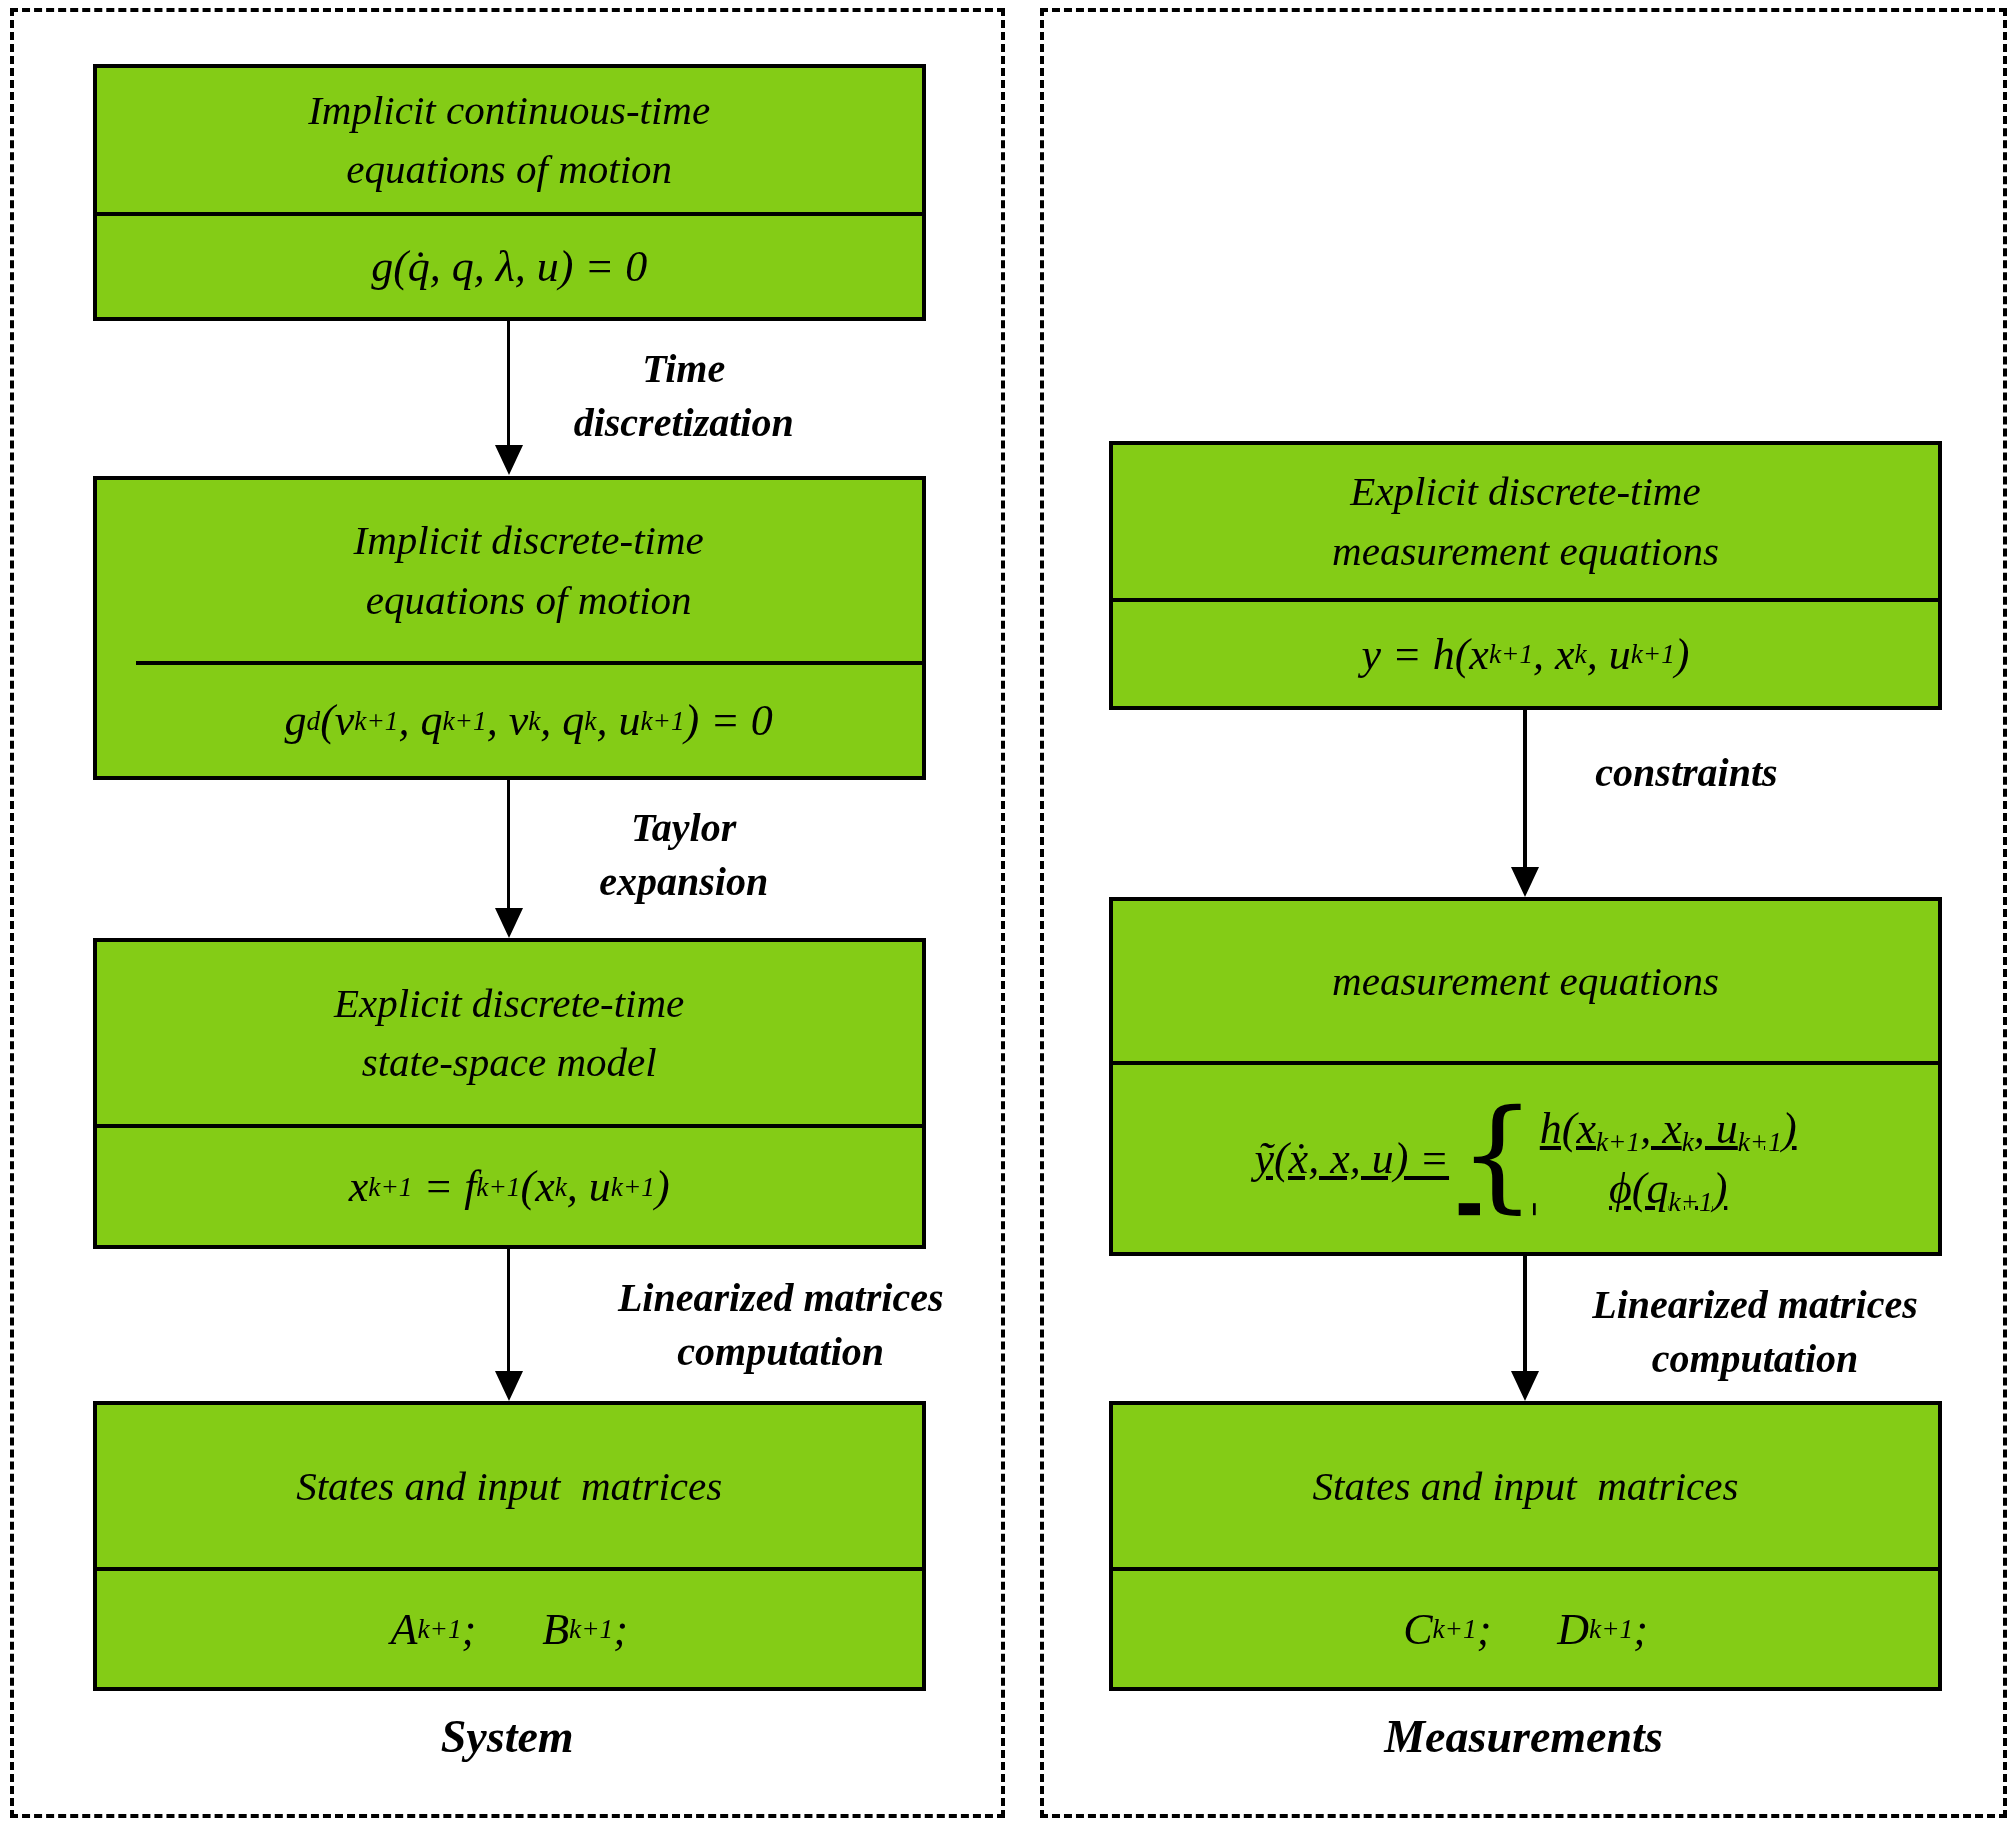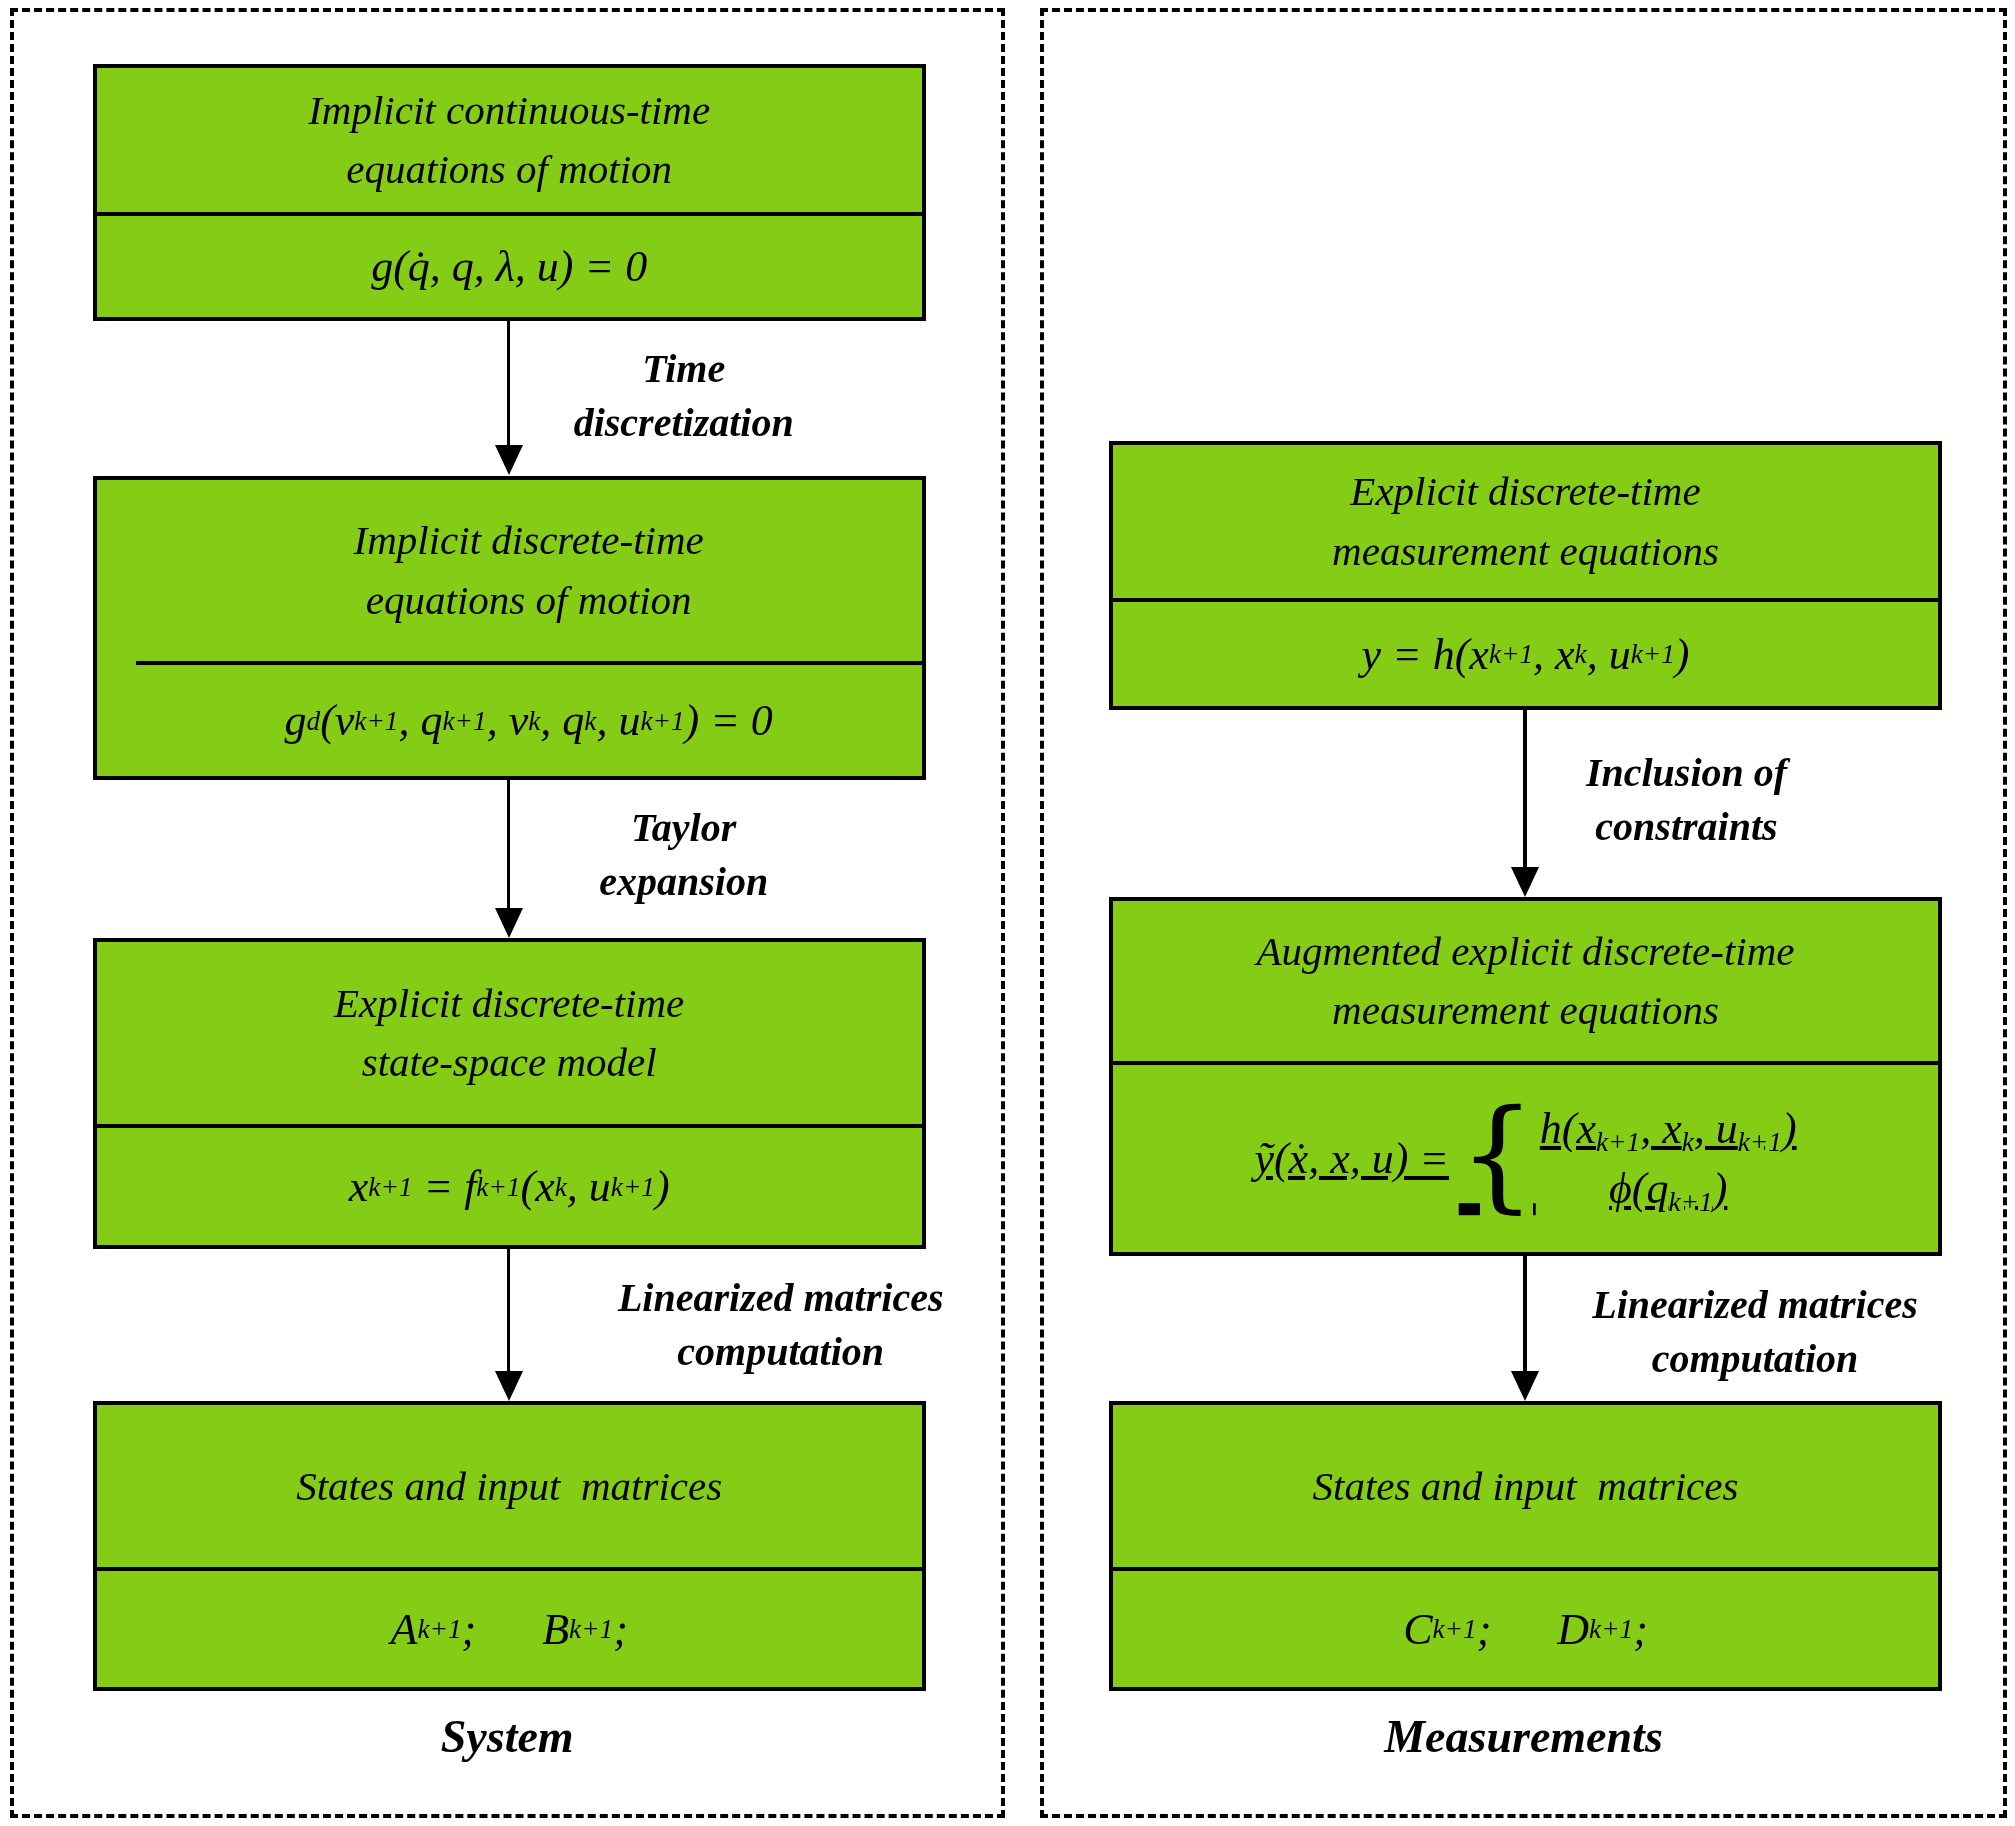--- a/index.html
+++ b/index.html
@@ -224,7 +224,6 @@
       <div class="arrow-head"></div>
     </div>
     <div class="arrow-label label-r1">
-      <div>Inclusion of</div>
       <div>constraints</div>
     </div>
 

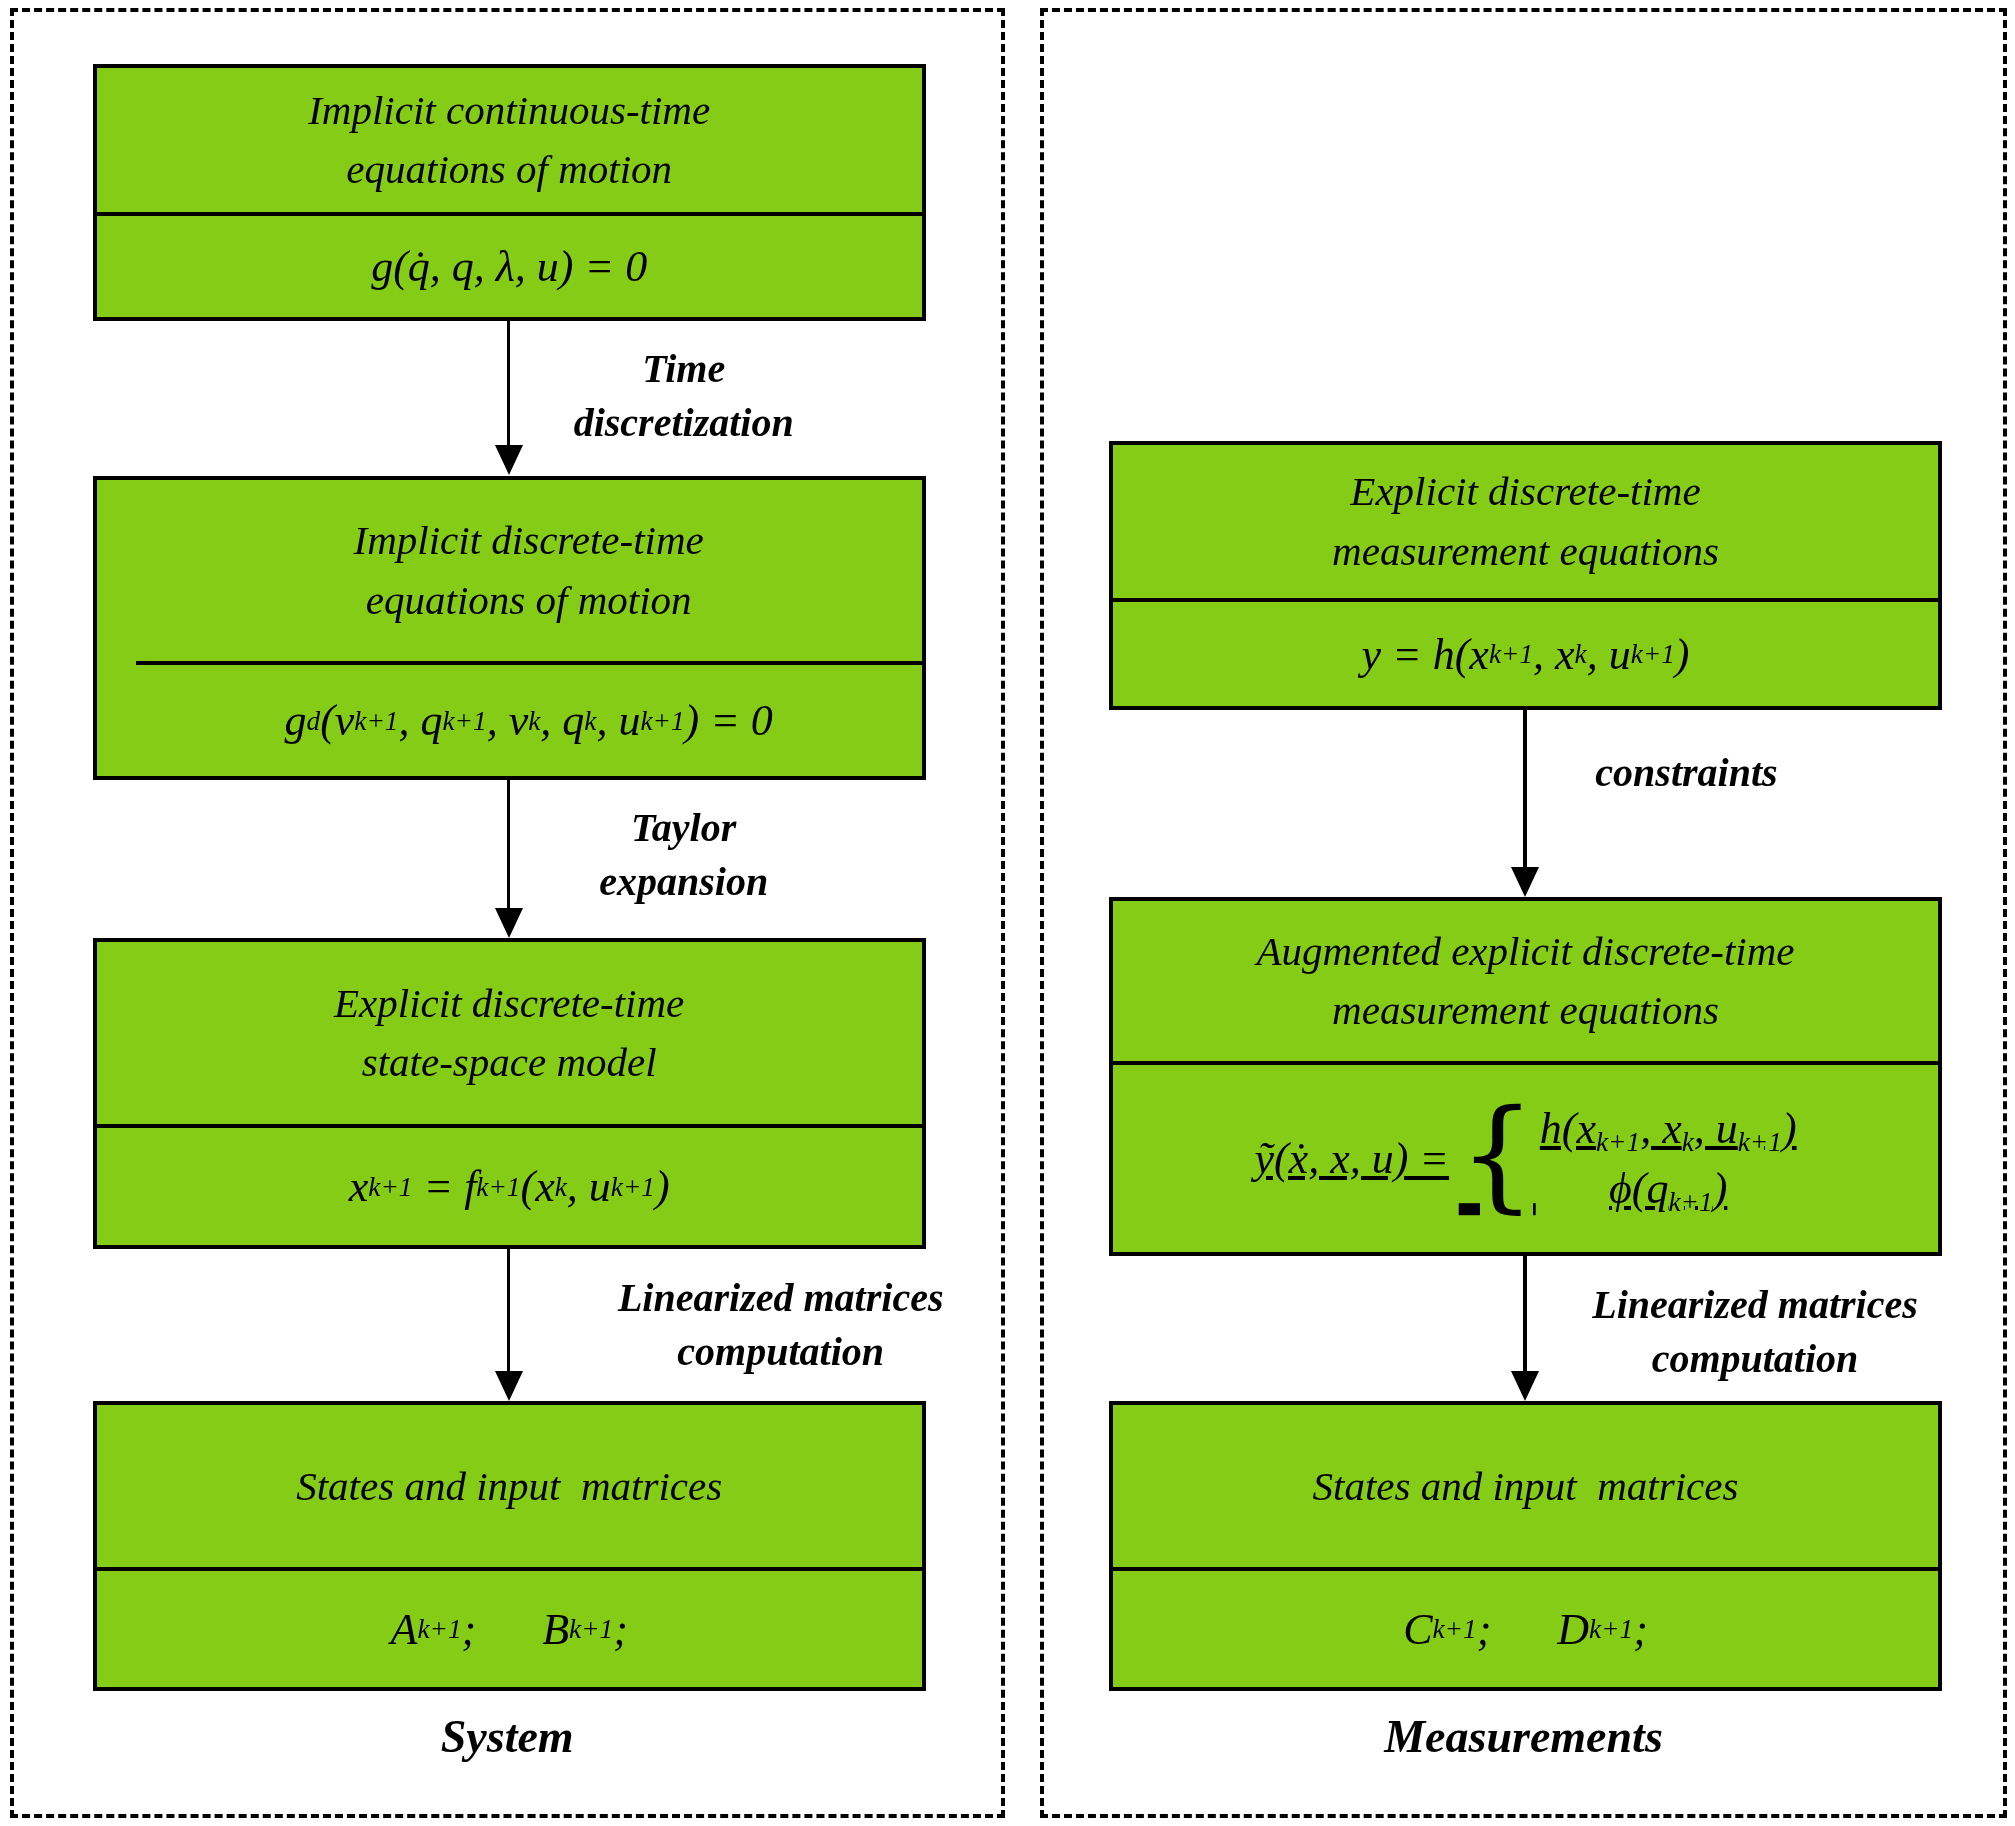--- a/index.html
+++ b/index.html
@@ -229,7 +229,6 @@
 
     <div class="box box-r2">
       <div class="box-title">
-        <div class="tline">Augmented explicit discrete-time</div>
         <div class="tline">measurement equations</div>
       </div>
       <div class="box-eq eq-row">

